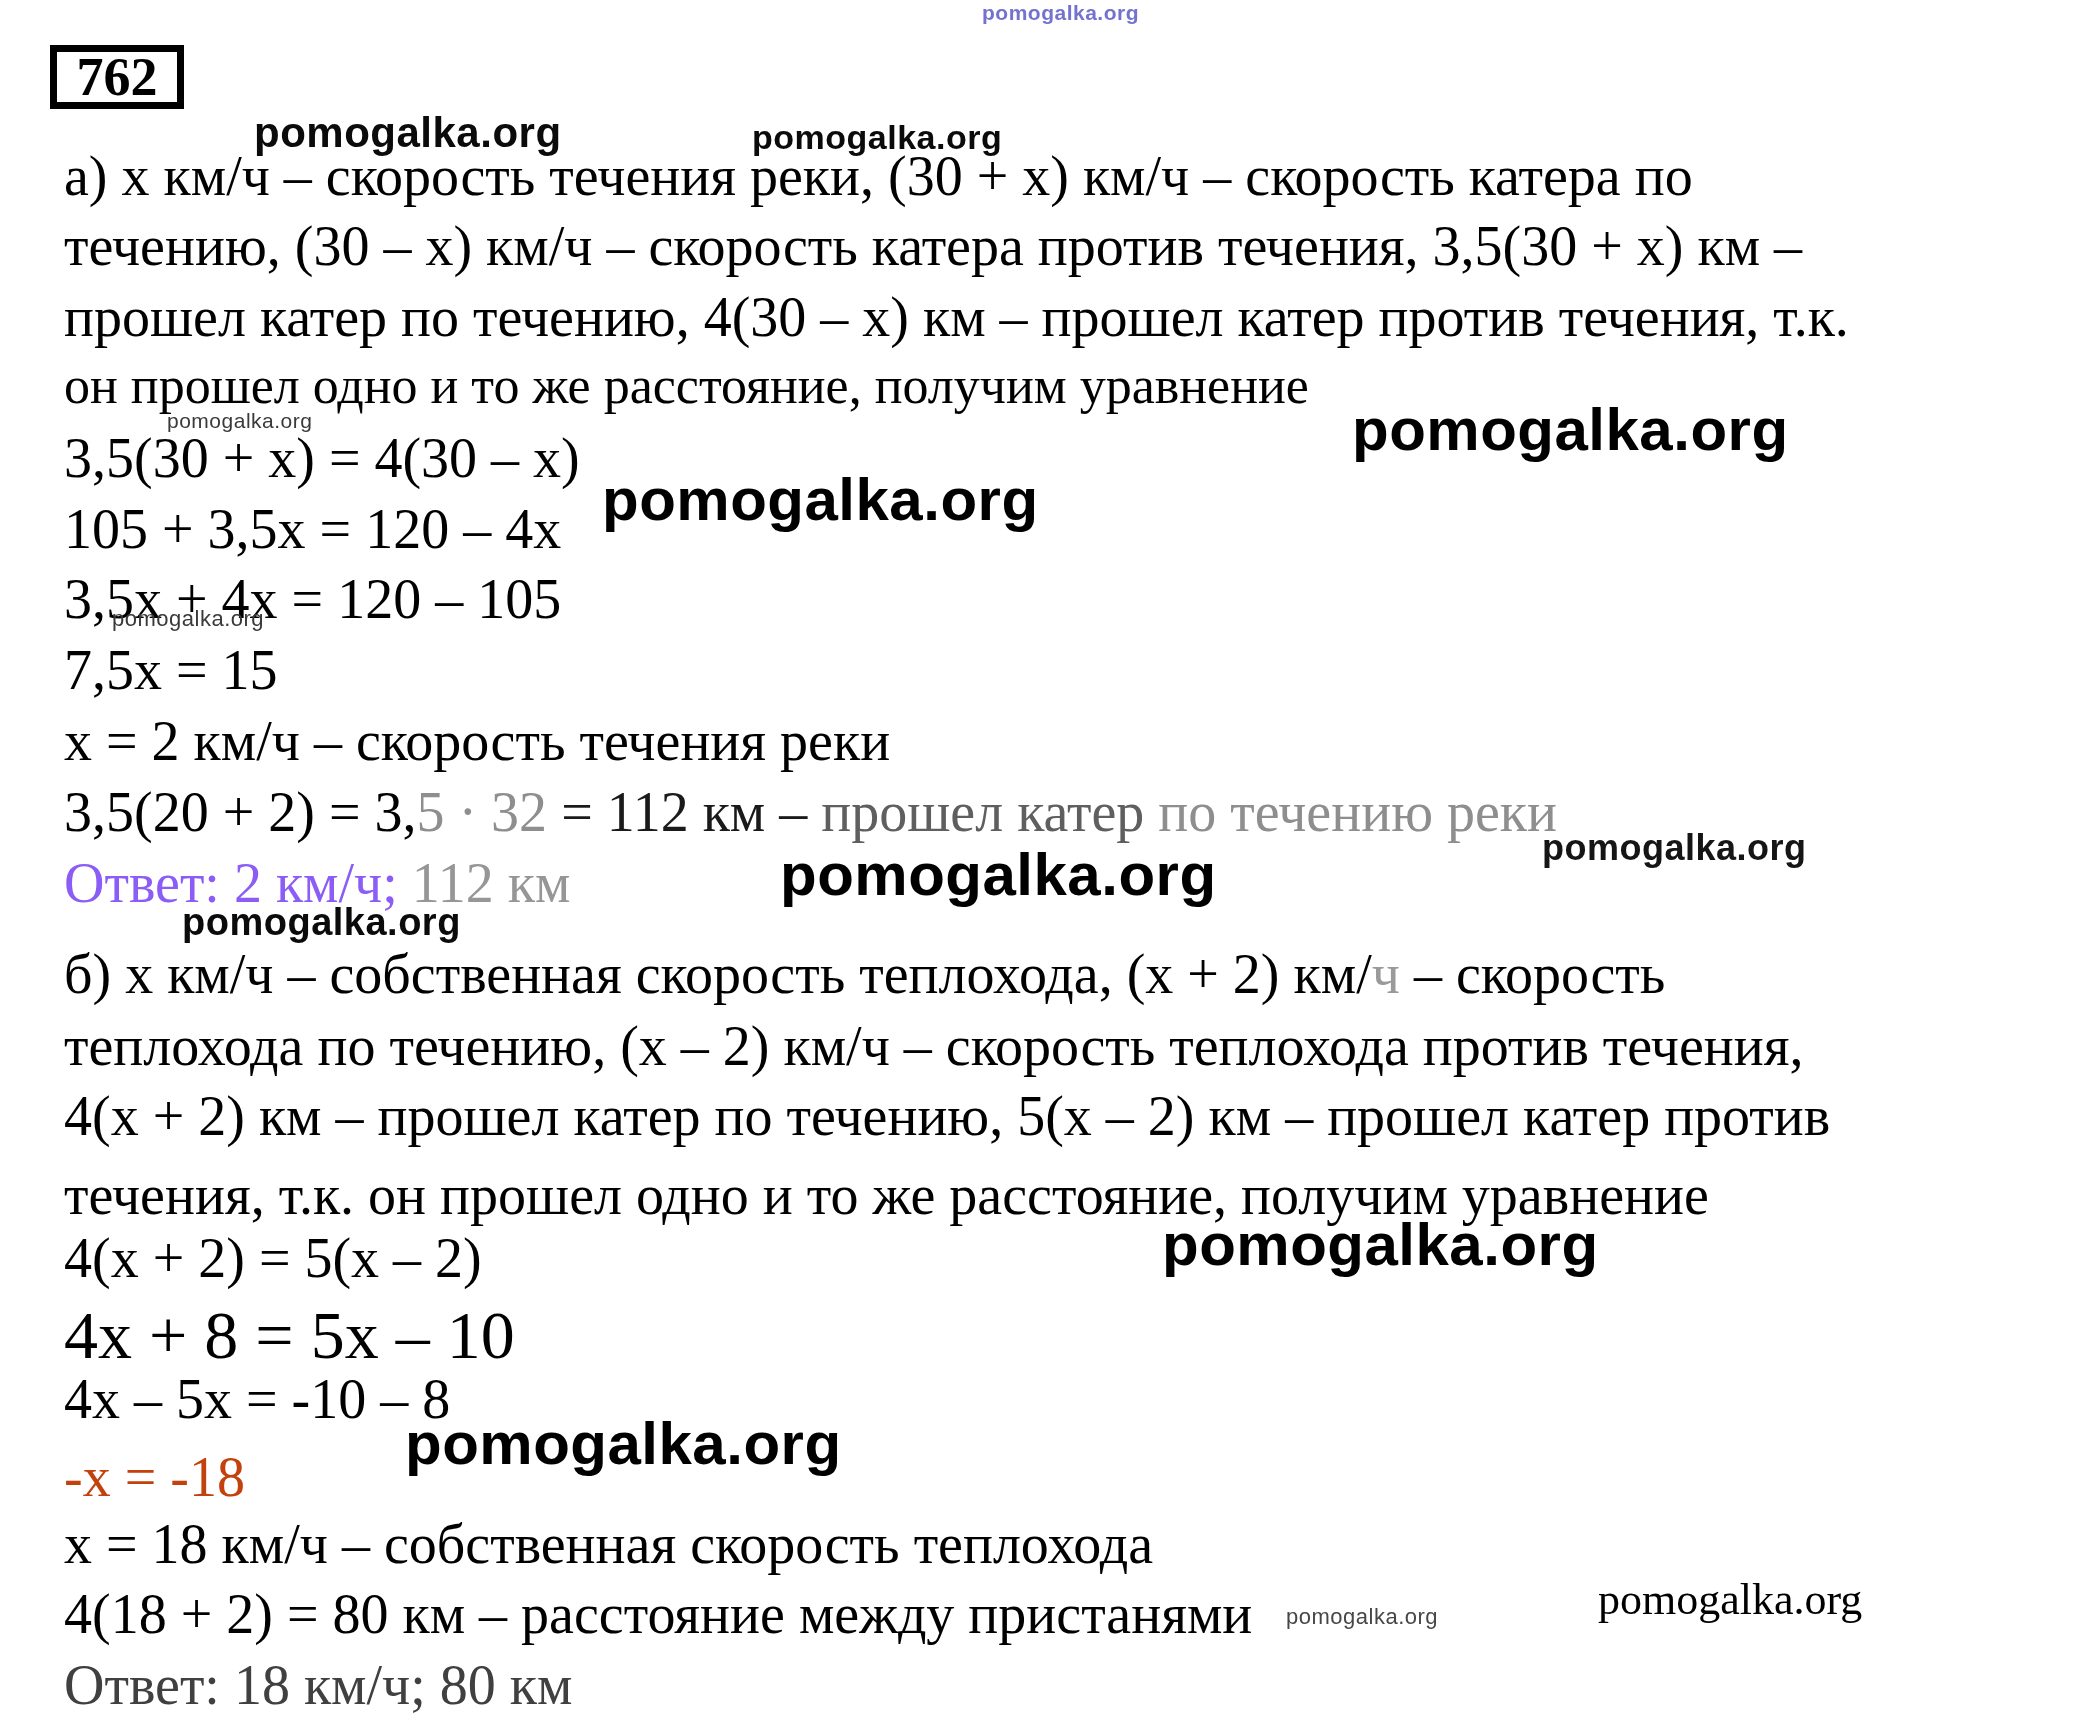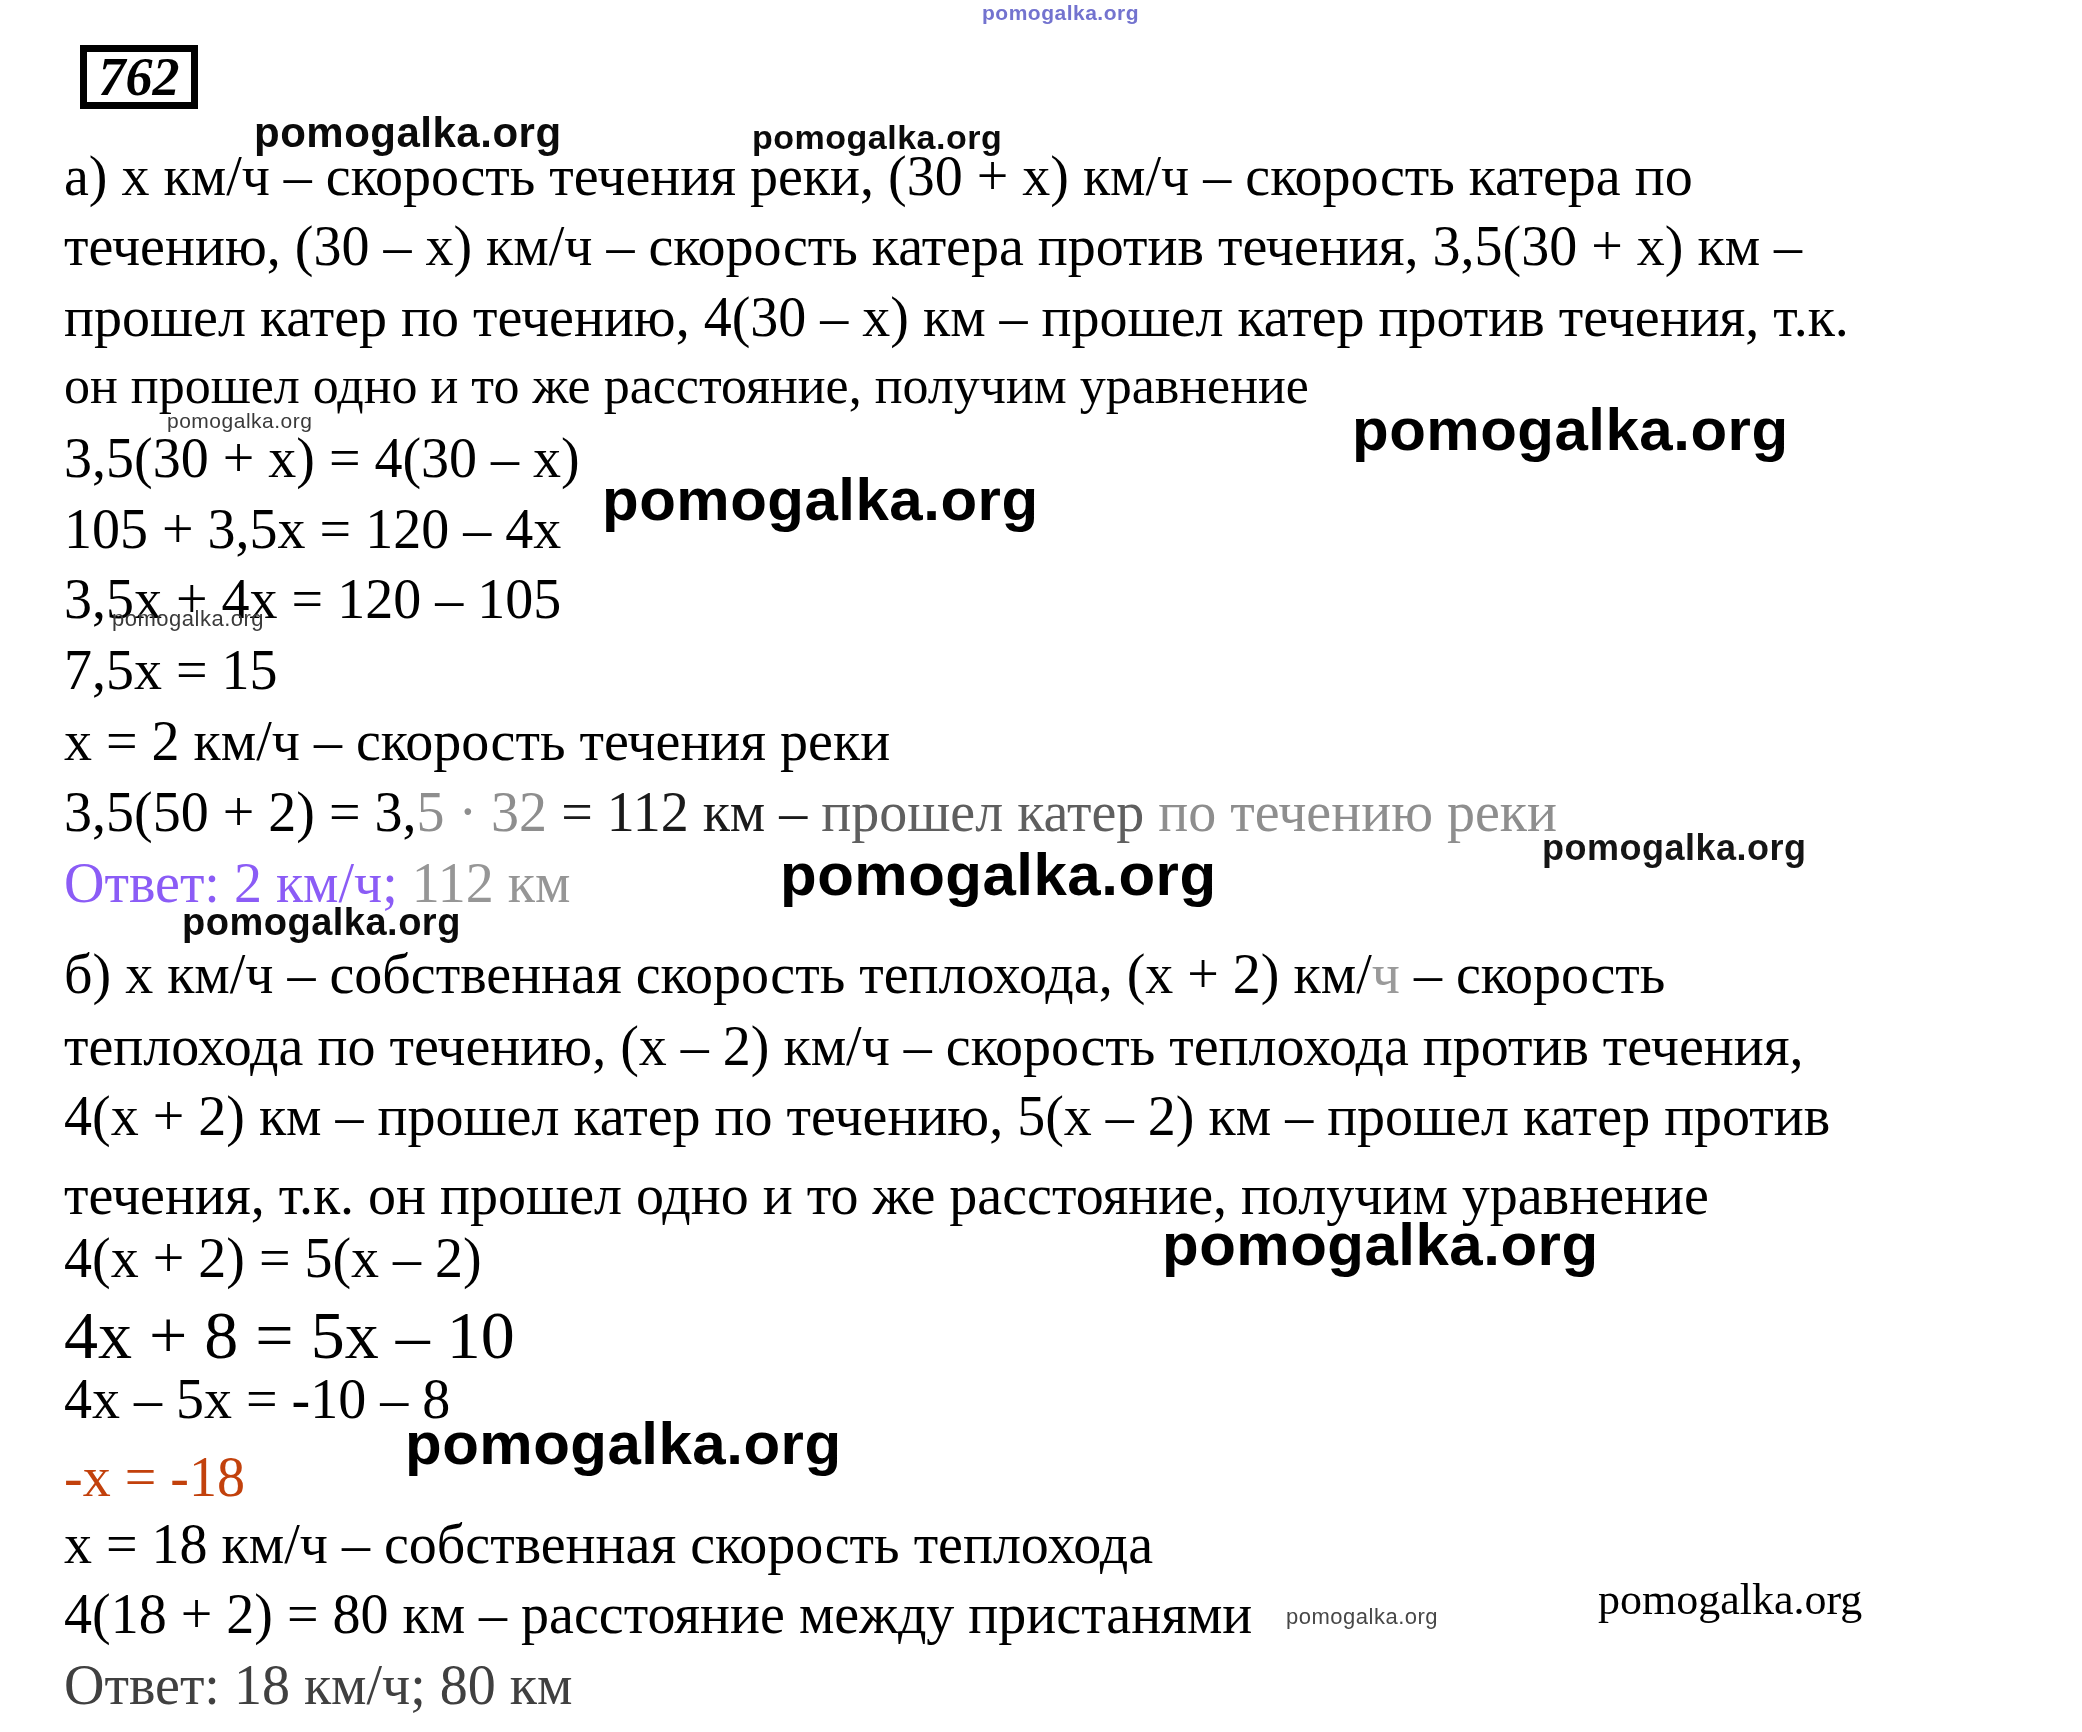--- a/index.html
+++ b/index.html
@@ -13,8 +13,8 @@
   }
   .problem-box {
     position:absolute;
-    left:80px; top:45px;
-    width:118px; height:64px;
+    left:50px; top:45px;
+    width:134px; height:64px;
     border:7px solid #000;
     box-sizing:border-box;
     display:flex; align-items:center; justify-content:center;
@@ -22,7 +22,6 @@
     font-weight:700;
     font-size:54px;
     color:#000;
-    font-style:italic;
   }
   .line {
     position:absolute;

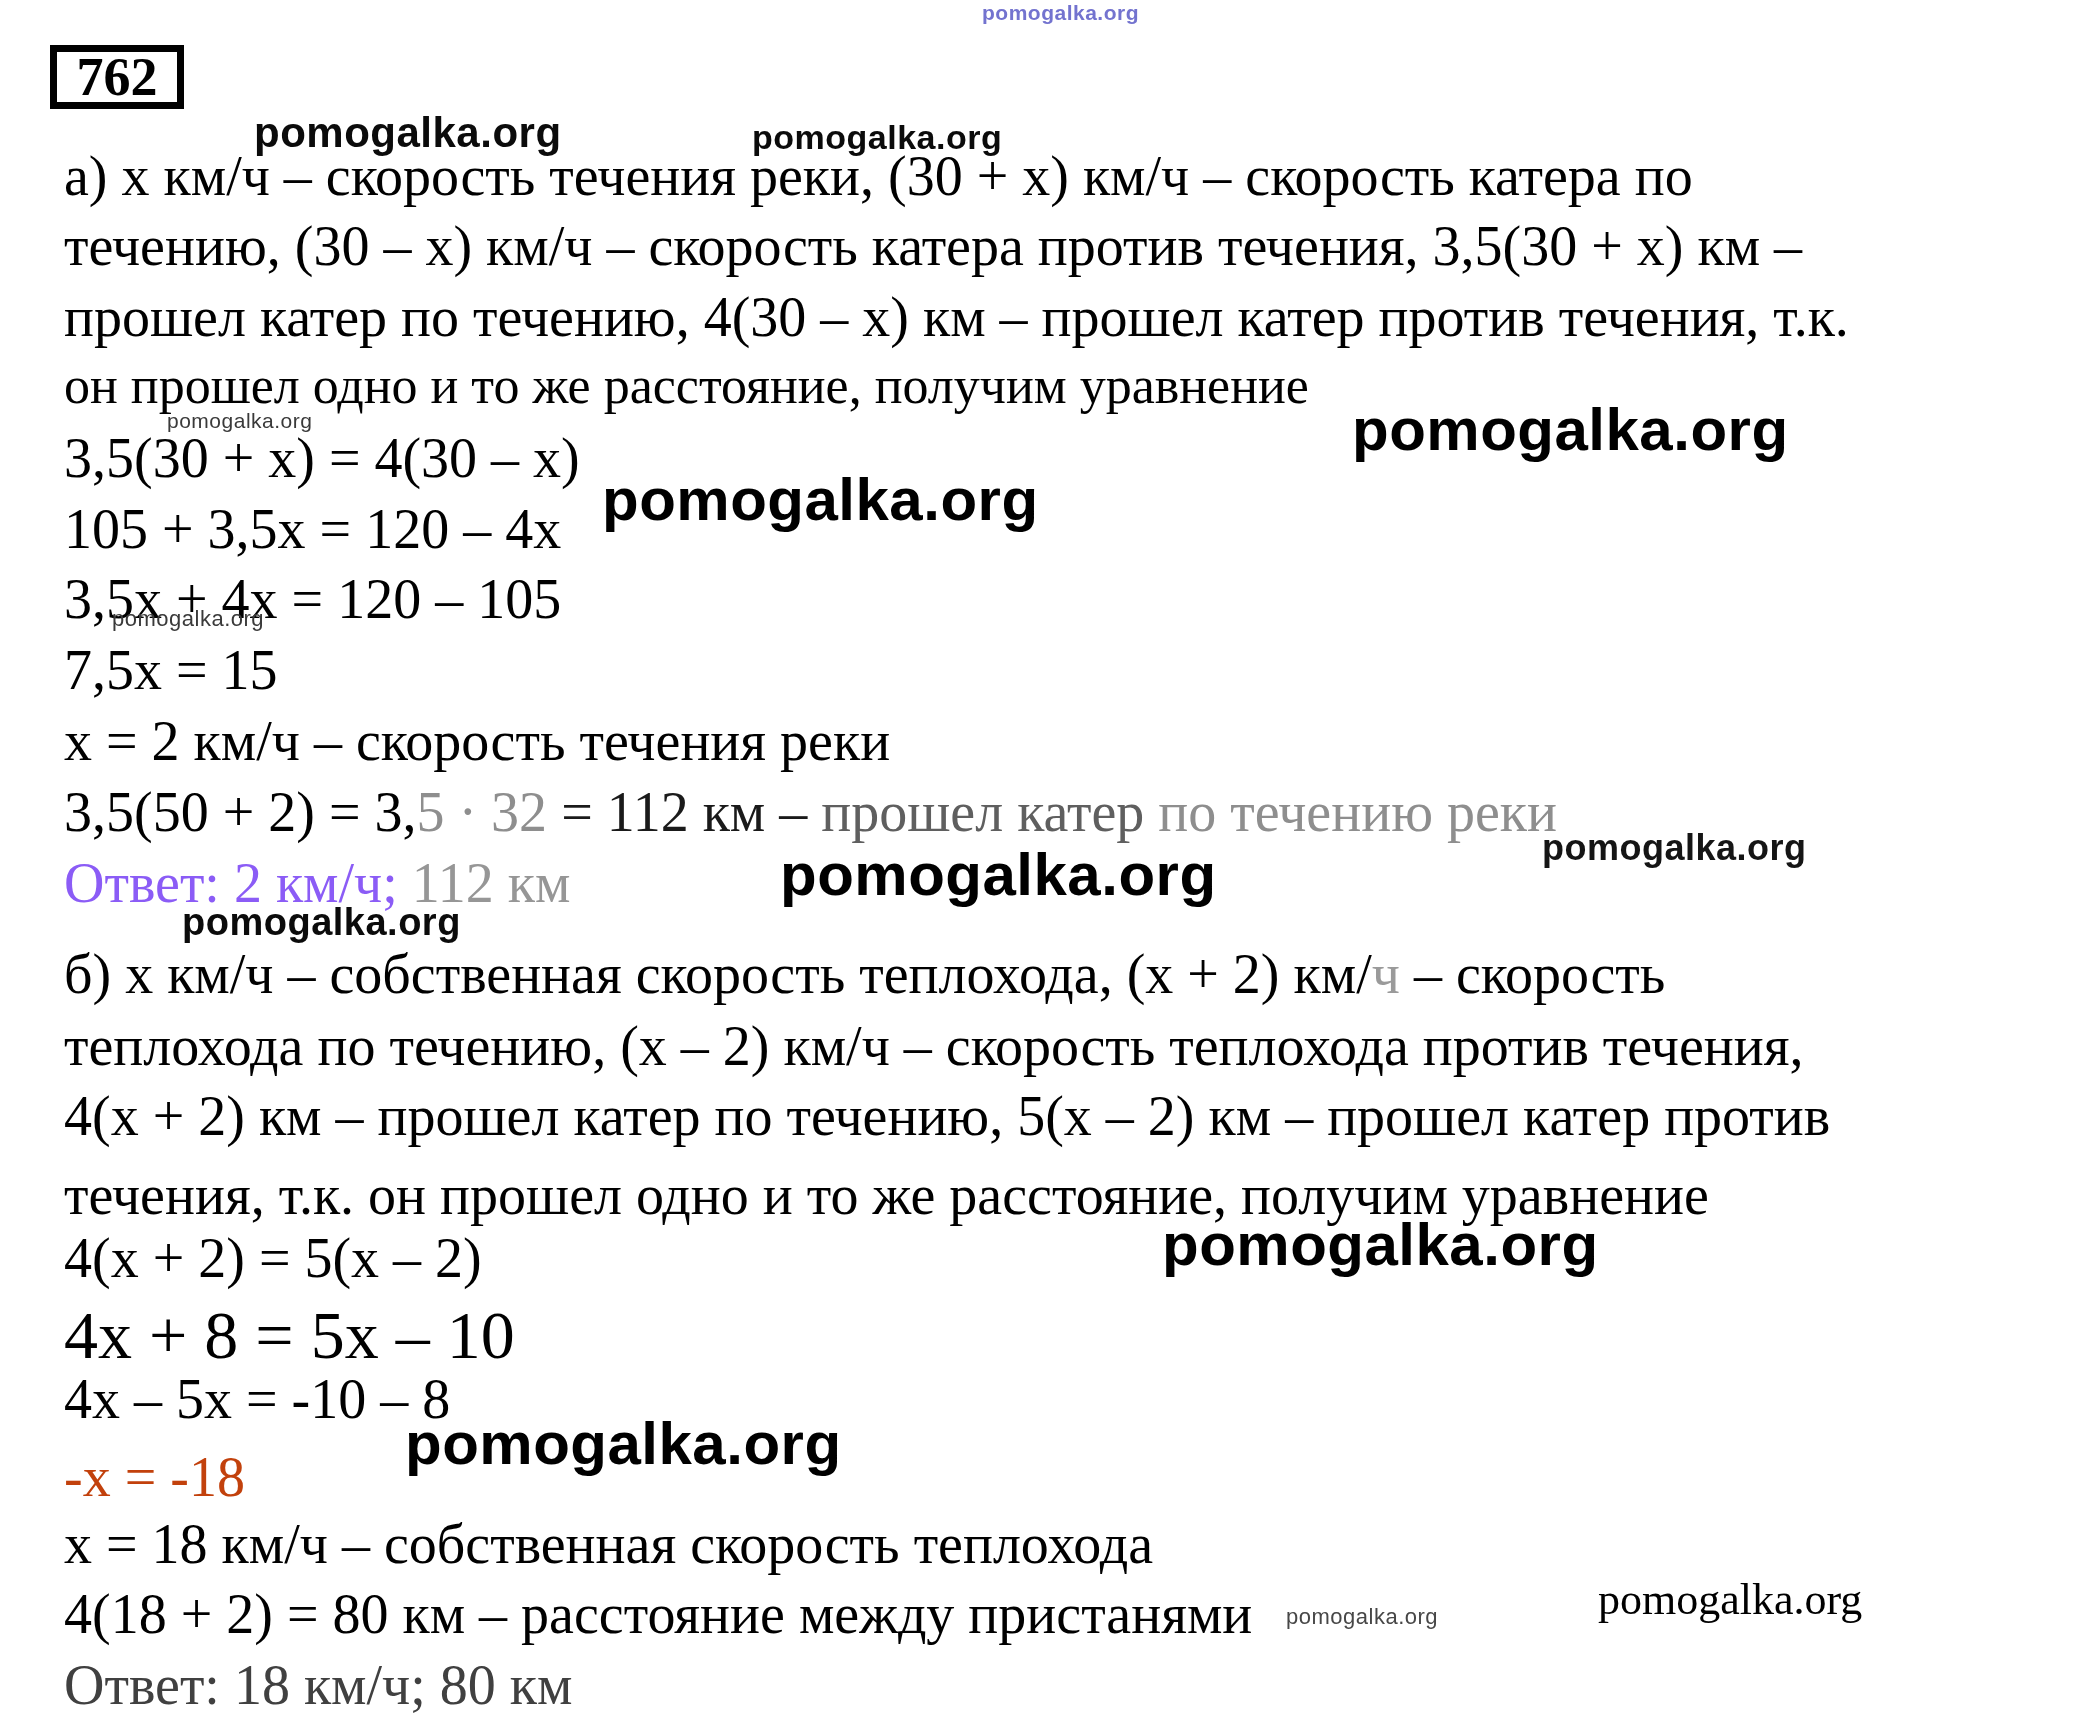--- a/index.html
+++ b/index.html
@@ -56,7 +56,7 @@
       <div class="line" style="left: 64px; top: 571px; font-size: 56px;"><span style="color: rgb(0, 0, 0);">3,5х + 4х = 120 – 105</span></div>
       <div class="line" style="left: 64px; top: 642px; font-size: 56px;"><span style="color: rgb(0, 0, 0);">7,5х = 15</span></div>
       <div class="line" style="left: 64px; top: 713px; font-size: 56px;"><span style="color: rgb(0, 0, 0);">х = 2 км/ч – скорость течения реки</span></div>
-      <div class="line" style="left: 64px; top: 784px; font-size: 56px;"><span style="color: rgb(0, 0, 0);">3,5(50 + 2) = 3,</span><span style="color: rgb(142, 142, 142);">5 · 32</span><span style="color: rgb(26, 26, 26);"> = 112 км – </span><span style="color: rgb(95, 95, 95);">прошел катер </span><span style="color: rgb(142, 142, 142);">по течению реки</span></div>
+      <div class="line" style="left: 64px; top: 784px; font-size: 56px;"><span style="color: rgb(0, 0, 0);">3,5(20 + 2) = 3,</span><span style="color: rgb(142, 142, 142);">5 · 32</span><span style="color: rgb(26, 26, 26);"> = 112 км – </span><span style="color: rgb(95, 95, 95);">прошел катер </span><span style="color: rgb(142, 142, 142);">по течению реки</span></div>
       <div class="line" style="left: 64px; top: 855px; font-size: 56px;"><span style="color: #8b5cf6;">Ответ: 2 км/ч; </span><span style="color: rgb(150, 150, 150);">112 км</span></div>
       <div class="line" style="left: 64px; top: 946px; font-size: 56px;"><span style="color: rgb(0, 0, 0);">б) х км/ч – собственная скорость теплохода, (х + 2) км/</span><span style="color: rgb(154, 154, 154);">ч</span><span style="color: rgb(0, 0, 0);"> – скорость</span></div>
       <div class="line" style="left: 64px; top: 1018px; font-size: 56px;"><span style="color: rgb(0, 0, 0);">теплохода по течению, (х – 2) км/ч – скорость теплохода против течения,</span></div>

